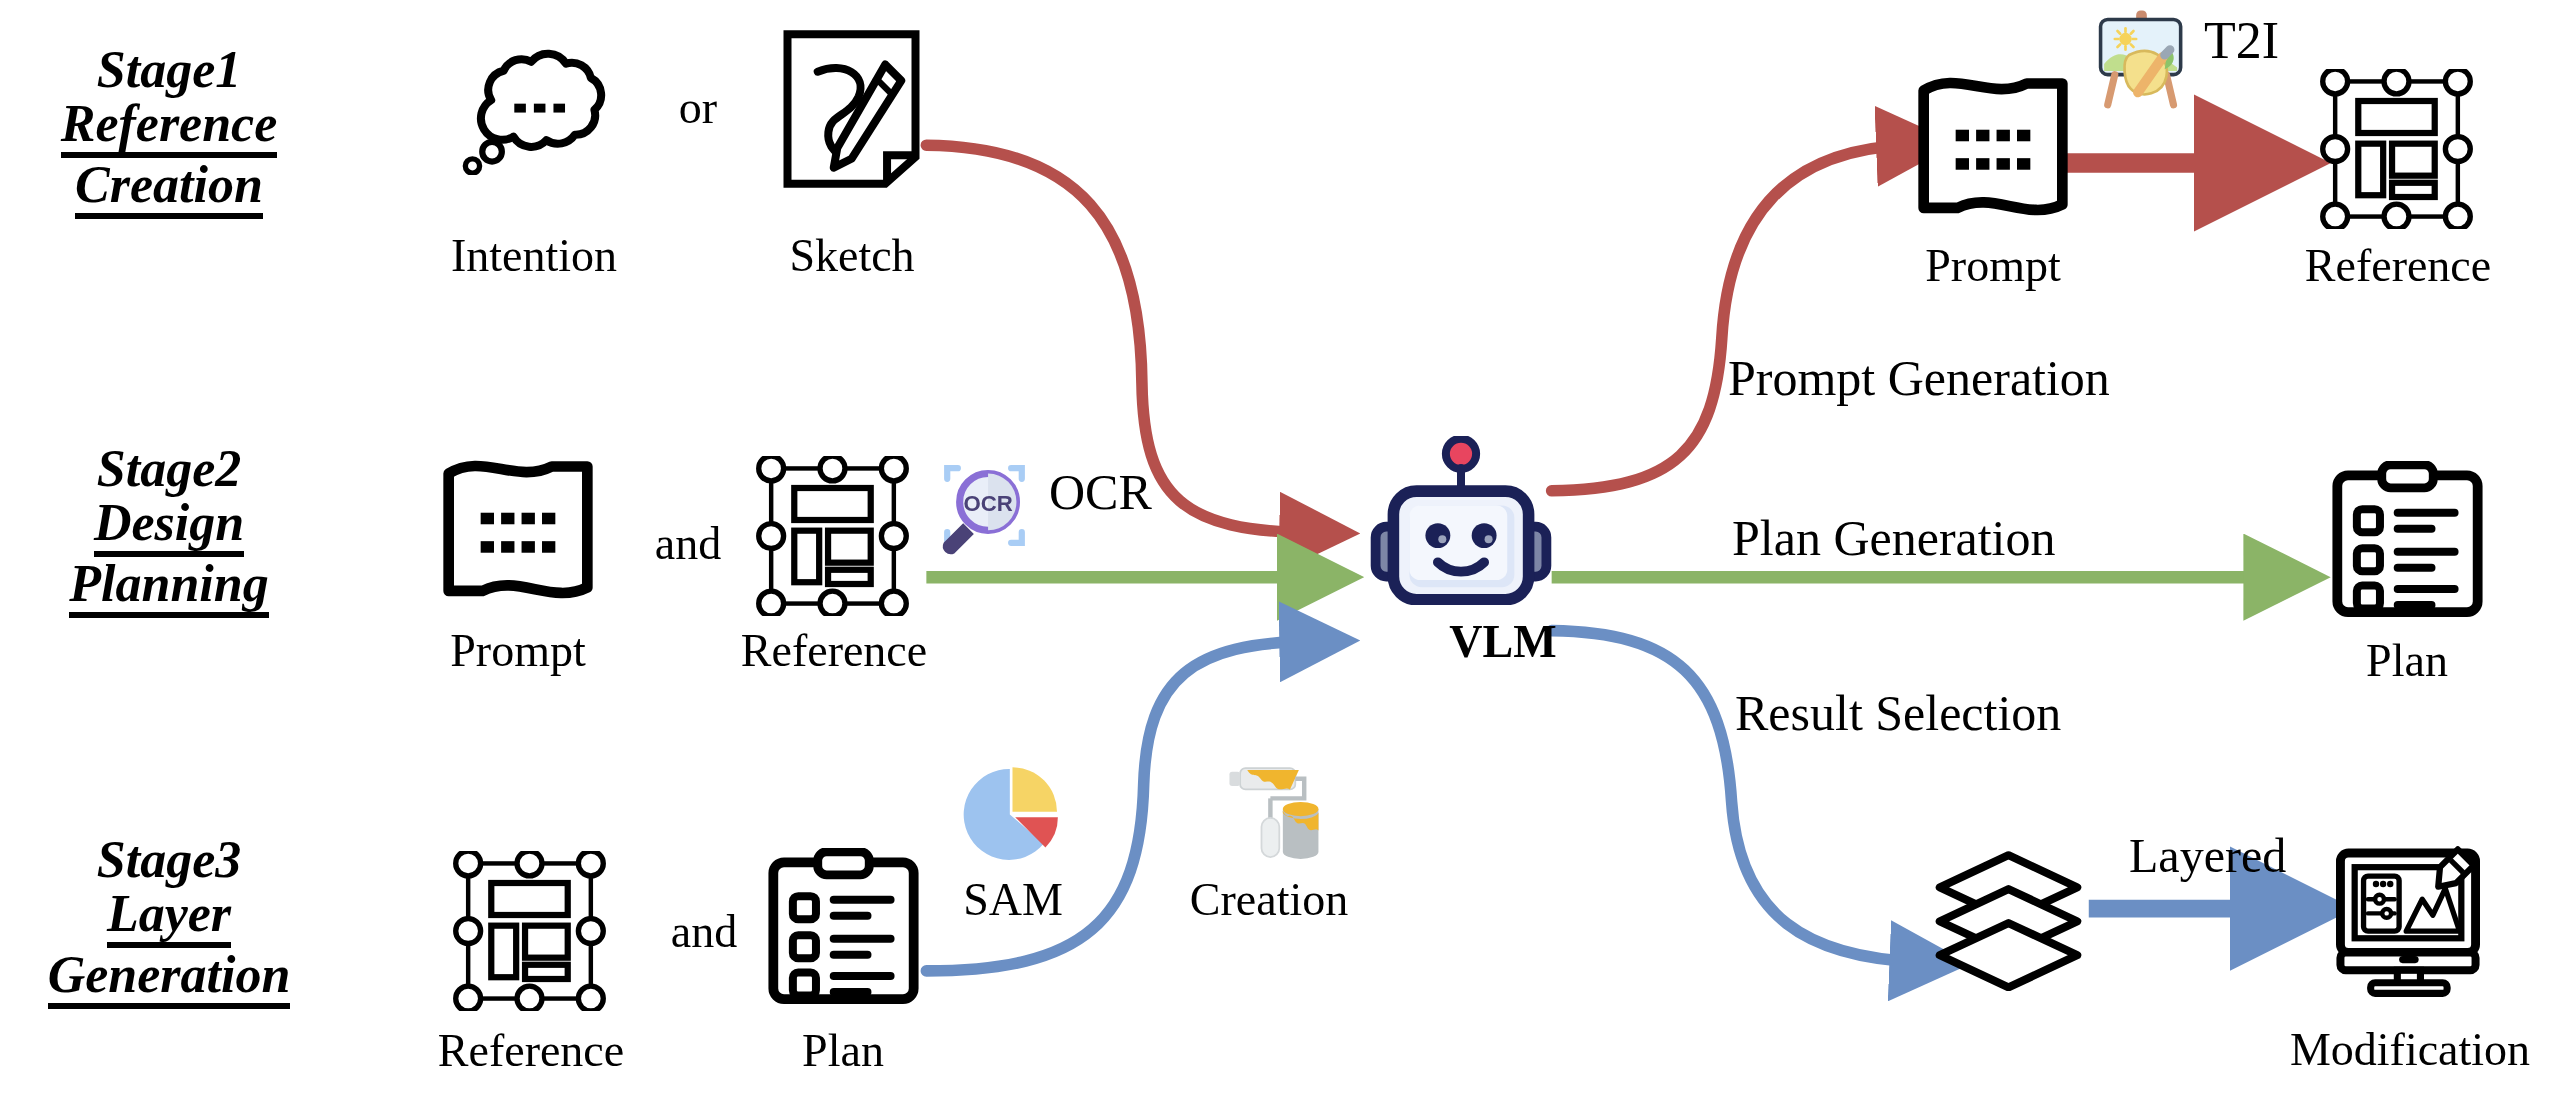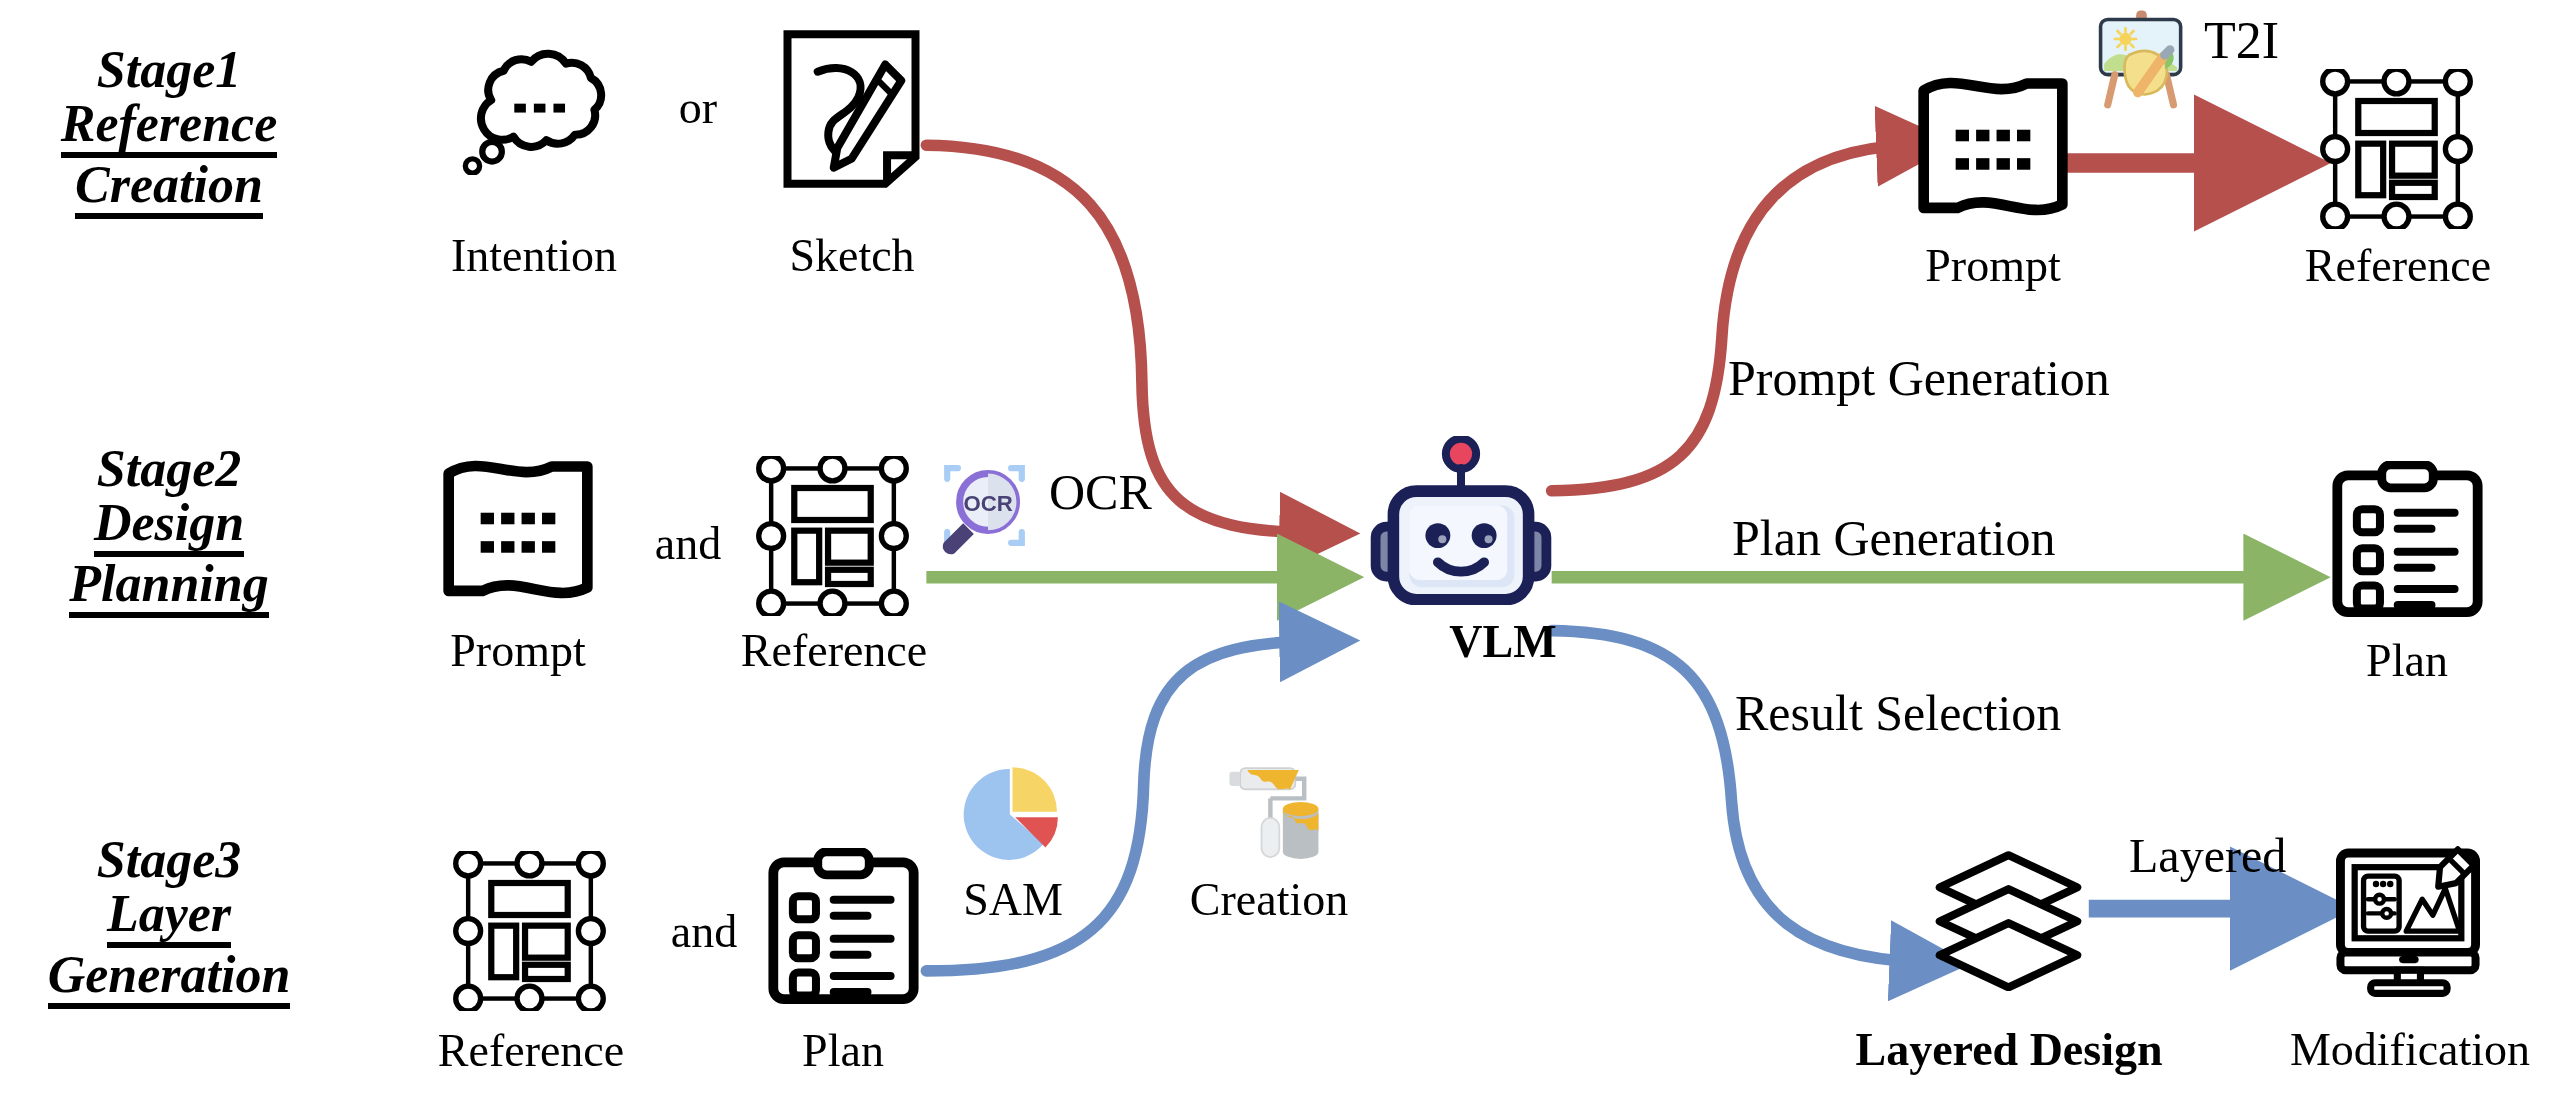--- a/index.html
+++ b/index.html
@@ -347,7 +347,6 @@
       </g>
     </svg>
   </div>
-  <div class="cap bold" style="left:2009px;top:1023px;">Layered Design</div>
 
   <div class="abs" style="left:2129px;top:828px;font-size:48px;">Layered</div>
 

